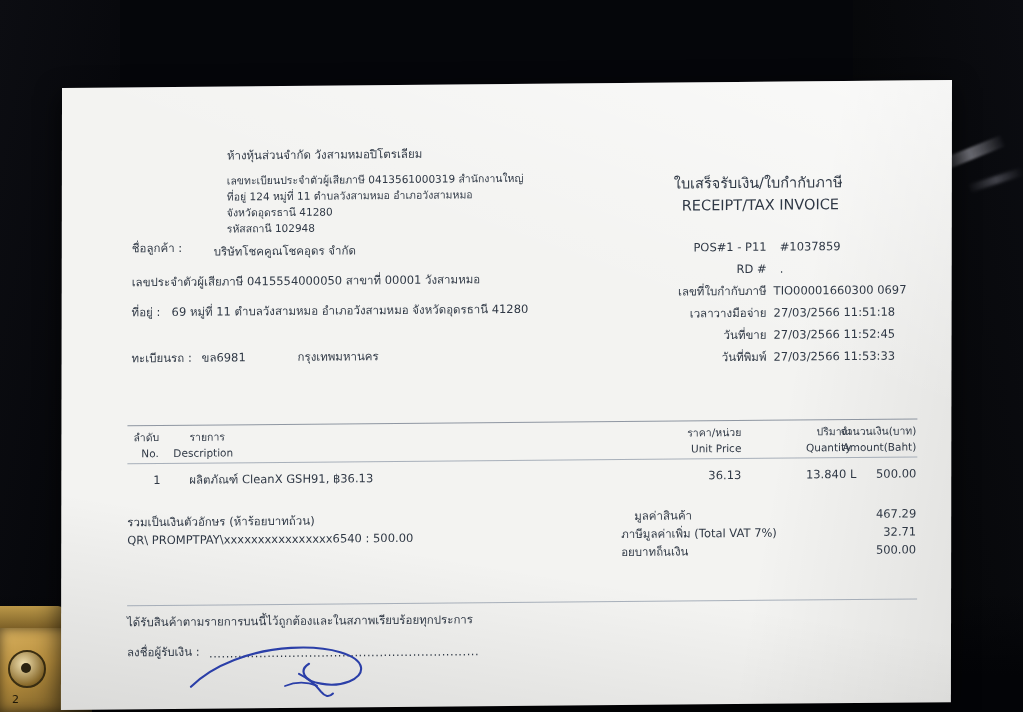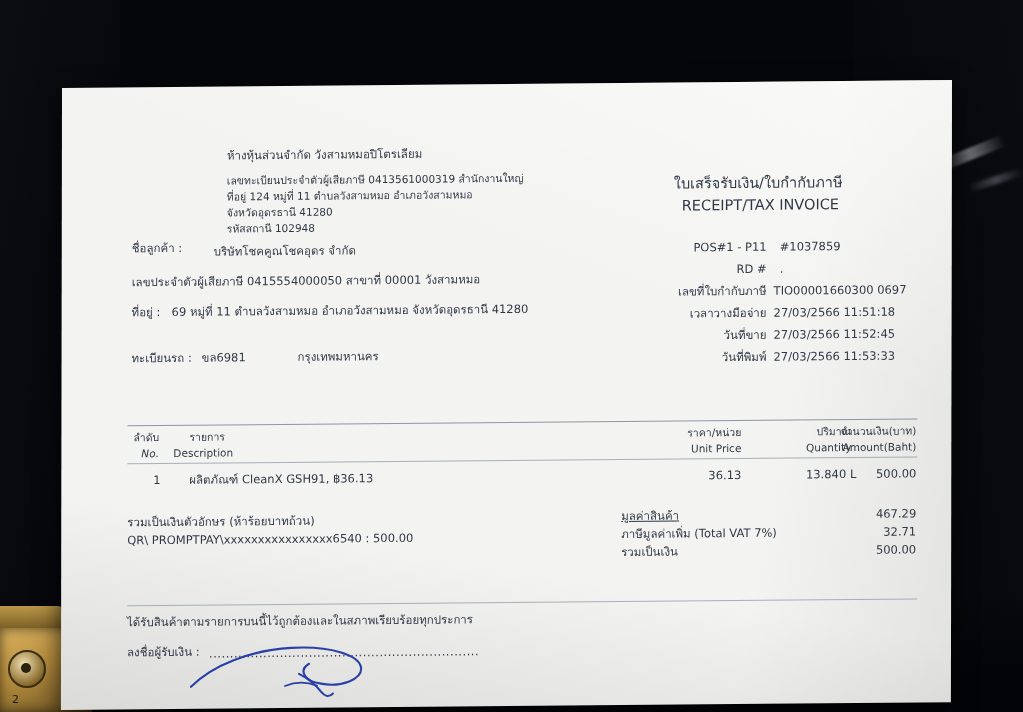--- a/index.html
+++ b/index.html
@@ -224,7 +224,7 @@
       <div class="t sm r" style="left:660px; top:344px; width:130px;">ปริมาณ</div>
       <div class="t sm r" style="left:720px; top:344px; width:135px;">จำนวนเงิน(บาท)</div>
 
-      <div class="t sm" style="left:80px; top:360px;font-style:italic;">No.</div>
+      <div class="t sm" style="left:80px; top:360px;">No.</div>
       <div class="t sm" style="left:112px; top:360px;">Description</div>
       <div class="t sm r" style="left:540px; top:360px; width:140px;">Unit Price</div>
       <div class="t sm r" style="left:660px; top:360px; width:130px;">Quantity</div>

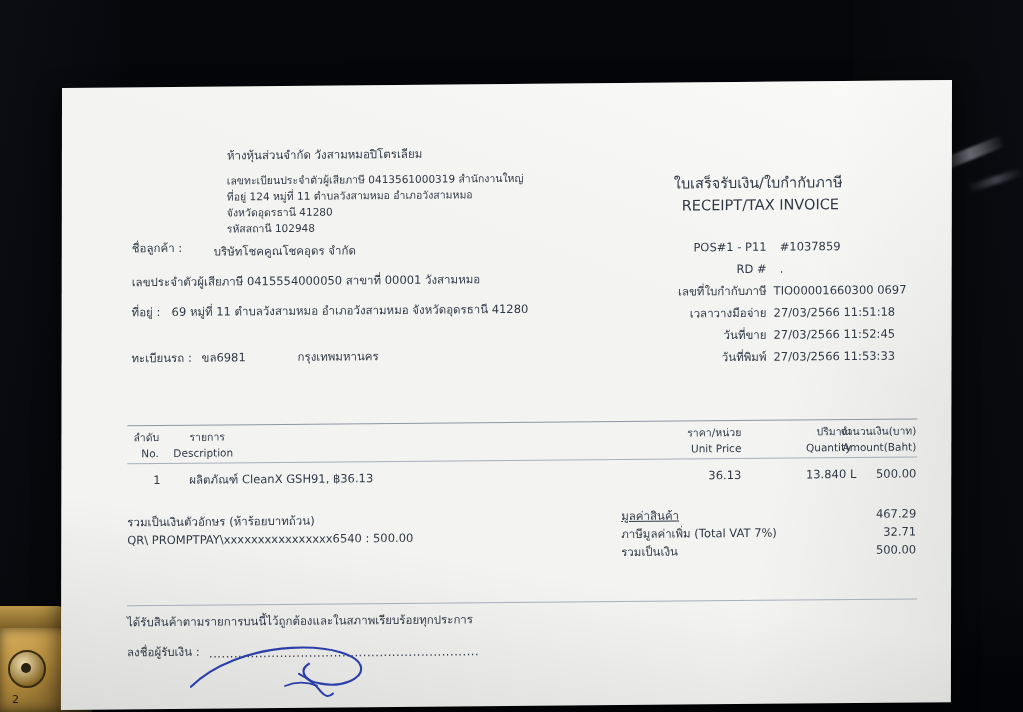--- a/index.html
+++ b/index.html
@@ -241,7 +241,7 @@
       <div class="t" style="left:66px; top:428px;">รวมเป็นเงินตัวอักษร (ห้าร้อยบาทถ้วน)</div>
       <div class="t" style="left:66px; top:446px;">QR\ PROMPTPAY\xxxxxxxxxxxxxxxx6540 : 500.00</div>
 
-      <div class="t" style="left:560px; top:426px;text-decoration:underline;">มูลค่าสินค้า</div>
+      <div class="t" style="left:573px; top:426px;">มูลค่าสินค้า</div>
       <div class="t r" style="left:720px; top:426px; width:135px;">467.29</div>
 
       <div class="t" style="left:560px; top:444px;">ภาษีมูลค่าเพิ่ม (Total VAT 7%)</div>

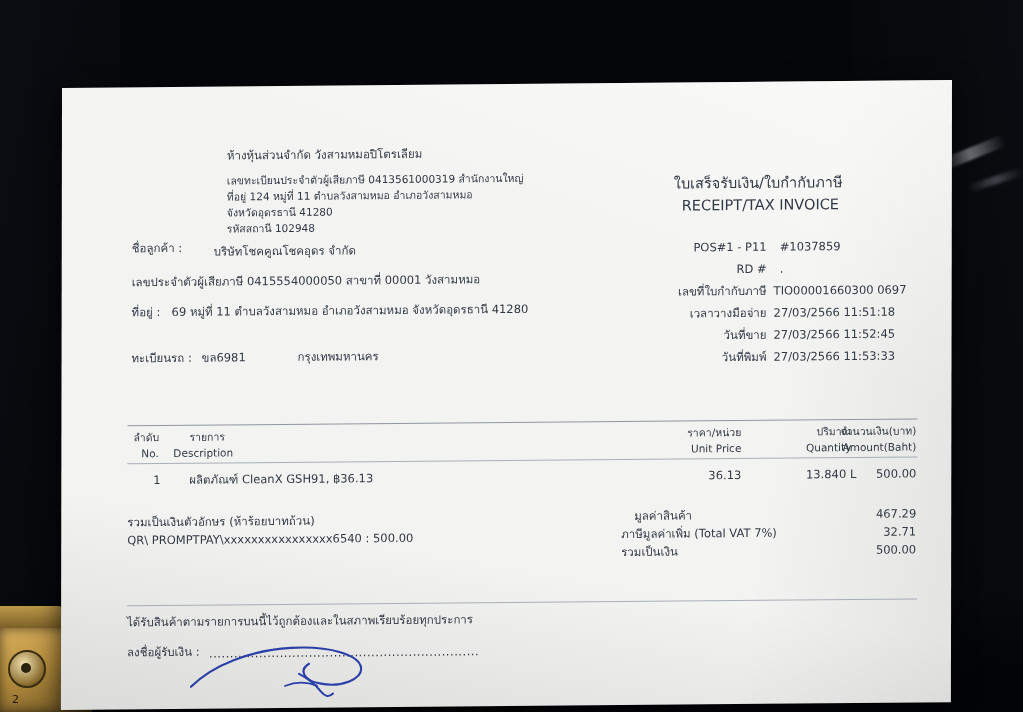--- a/index.html
+++ b/index.html
@@ -247,7 +247,7 @@
       <div class="t" style="left:560px; top:444px;">ภาษีมูลค่าเพิ่ม (Total VAT 7%)</div>
       <div class="t r" style="left:720px; top:444px; width:135px;">32.71</div>
 
-      <div class="t" style="left:560px; top:462px;">รวมเป็นเงิน</div>
+      <div class="t" style="left:560px; top:462px;">อยบาทถ็นเงิน</div>
       <div class="t r" style="left:720px; top:462px; width:135px;">500.00</div>
 
       <div class="rule thin" style="left:66px; top:518px; width:790px;"></div>

